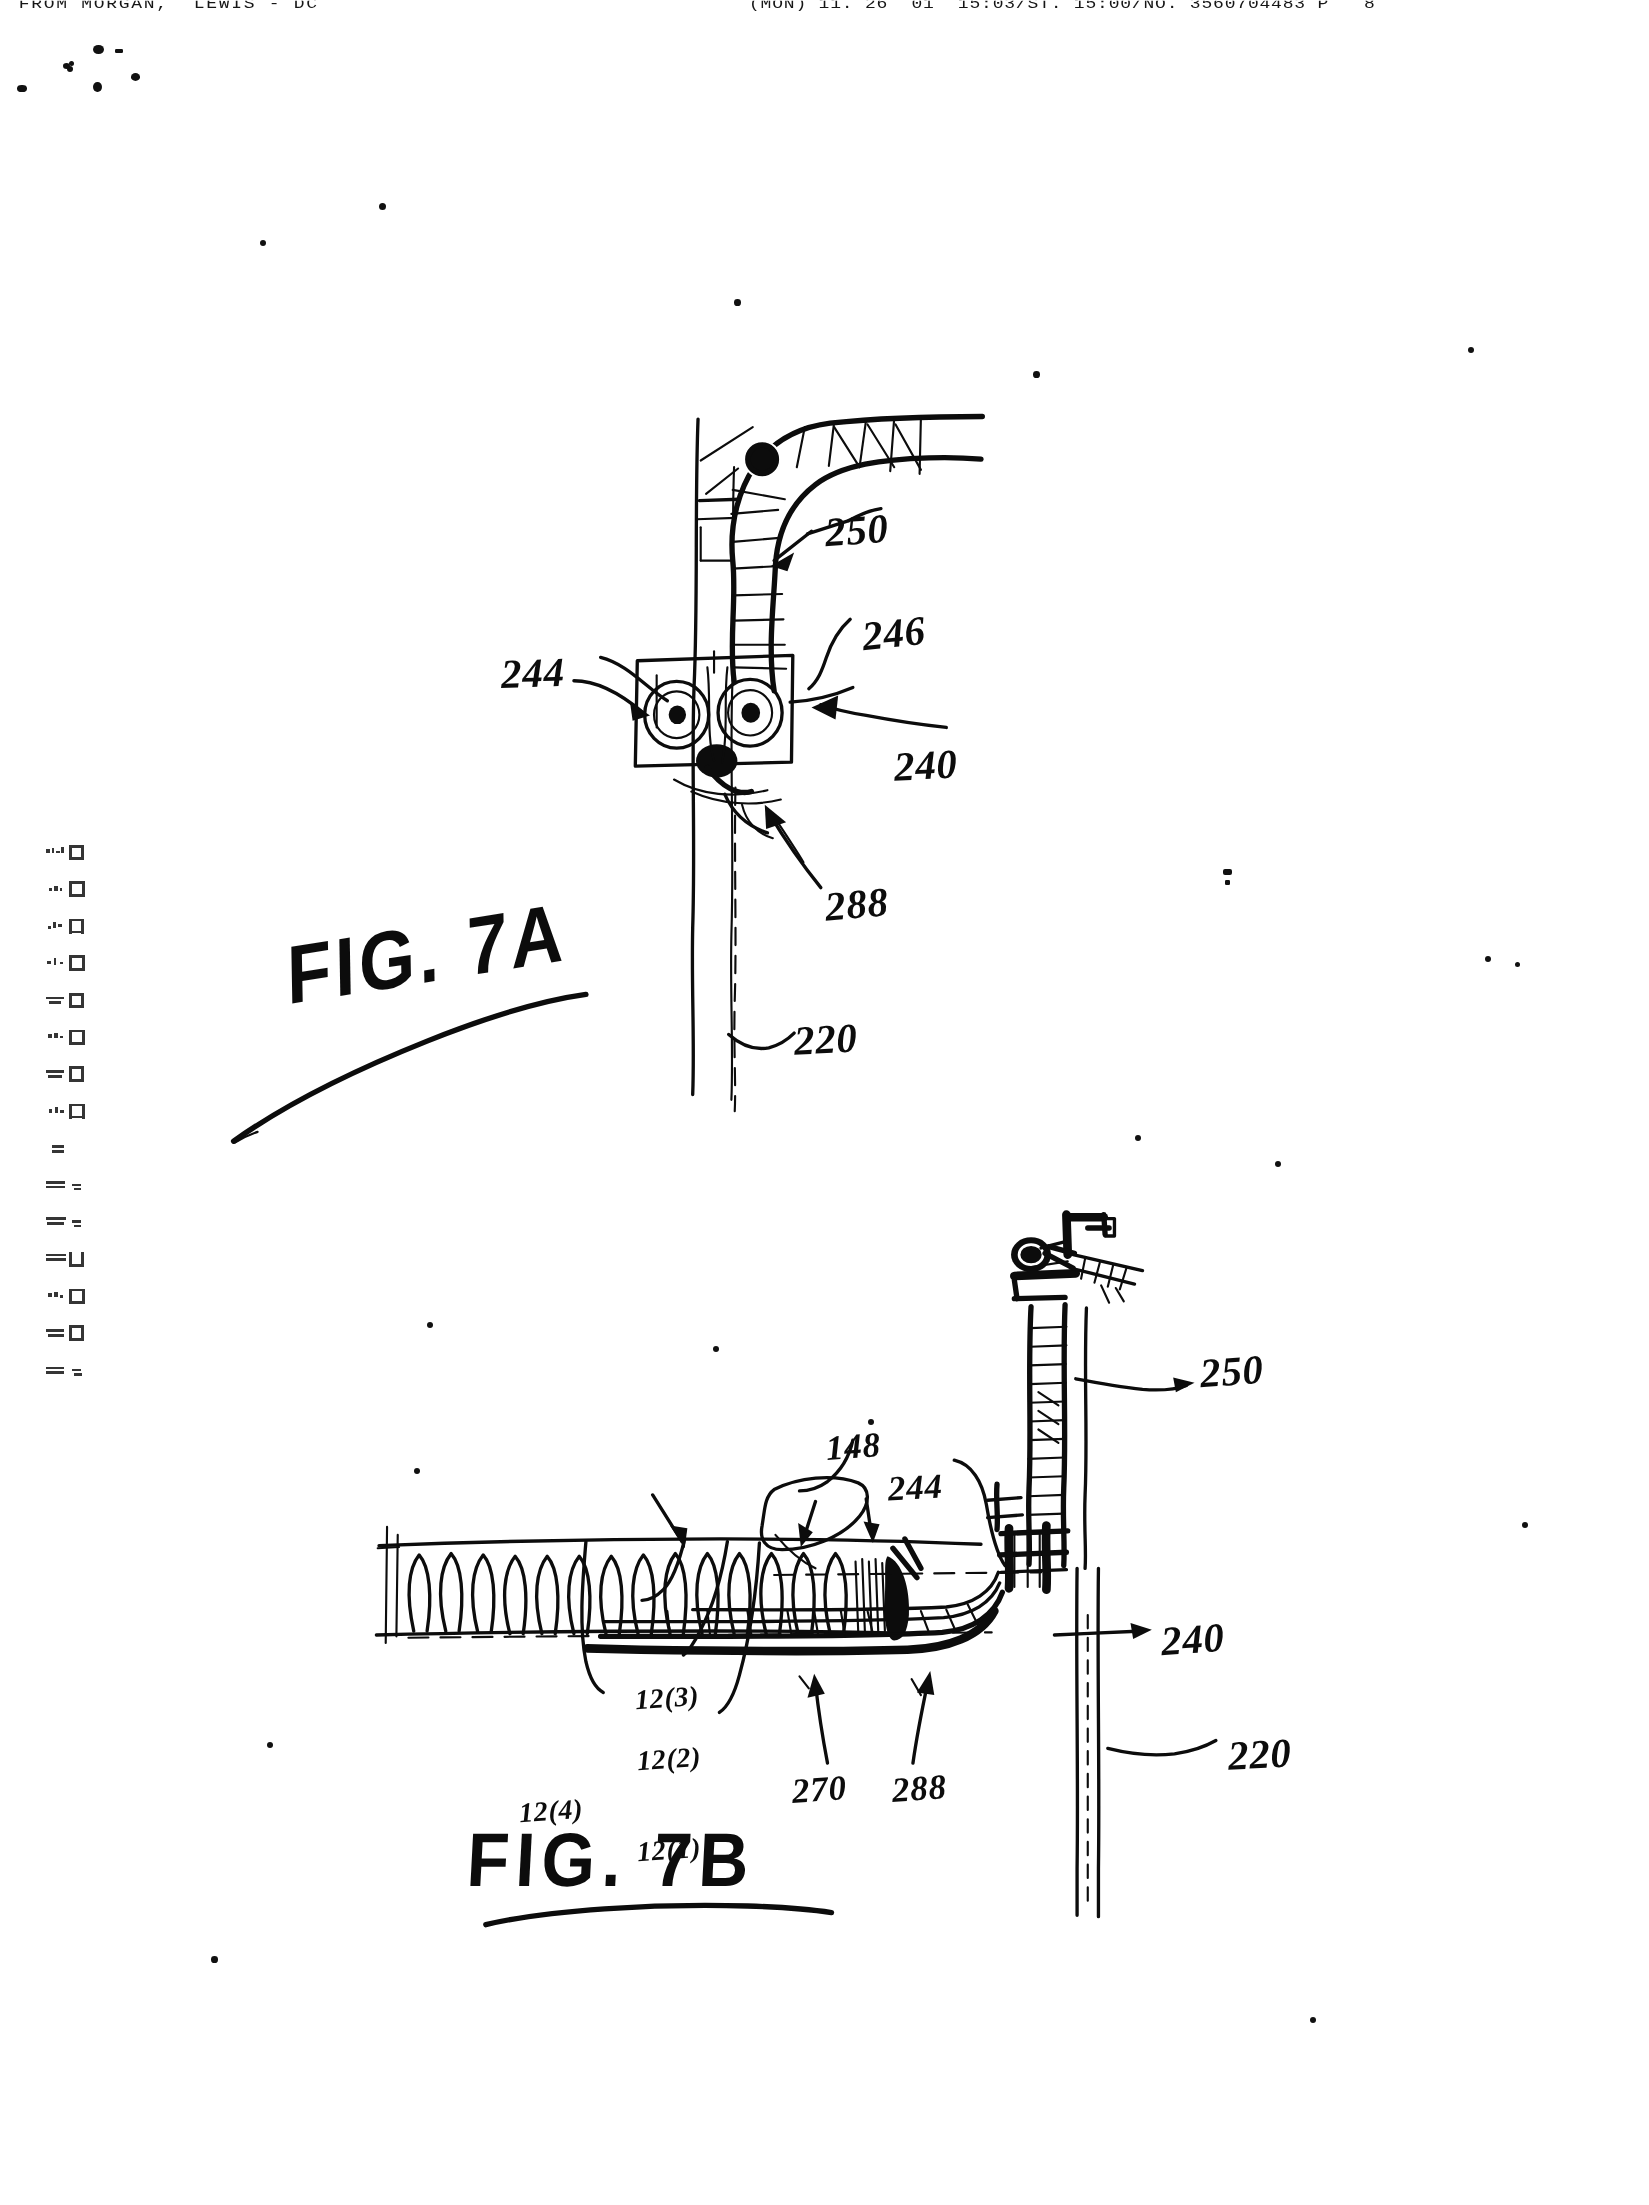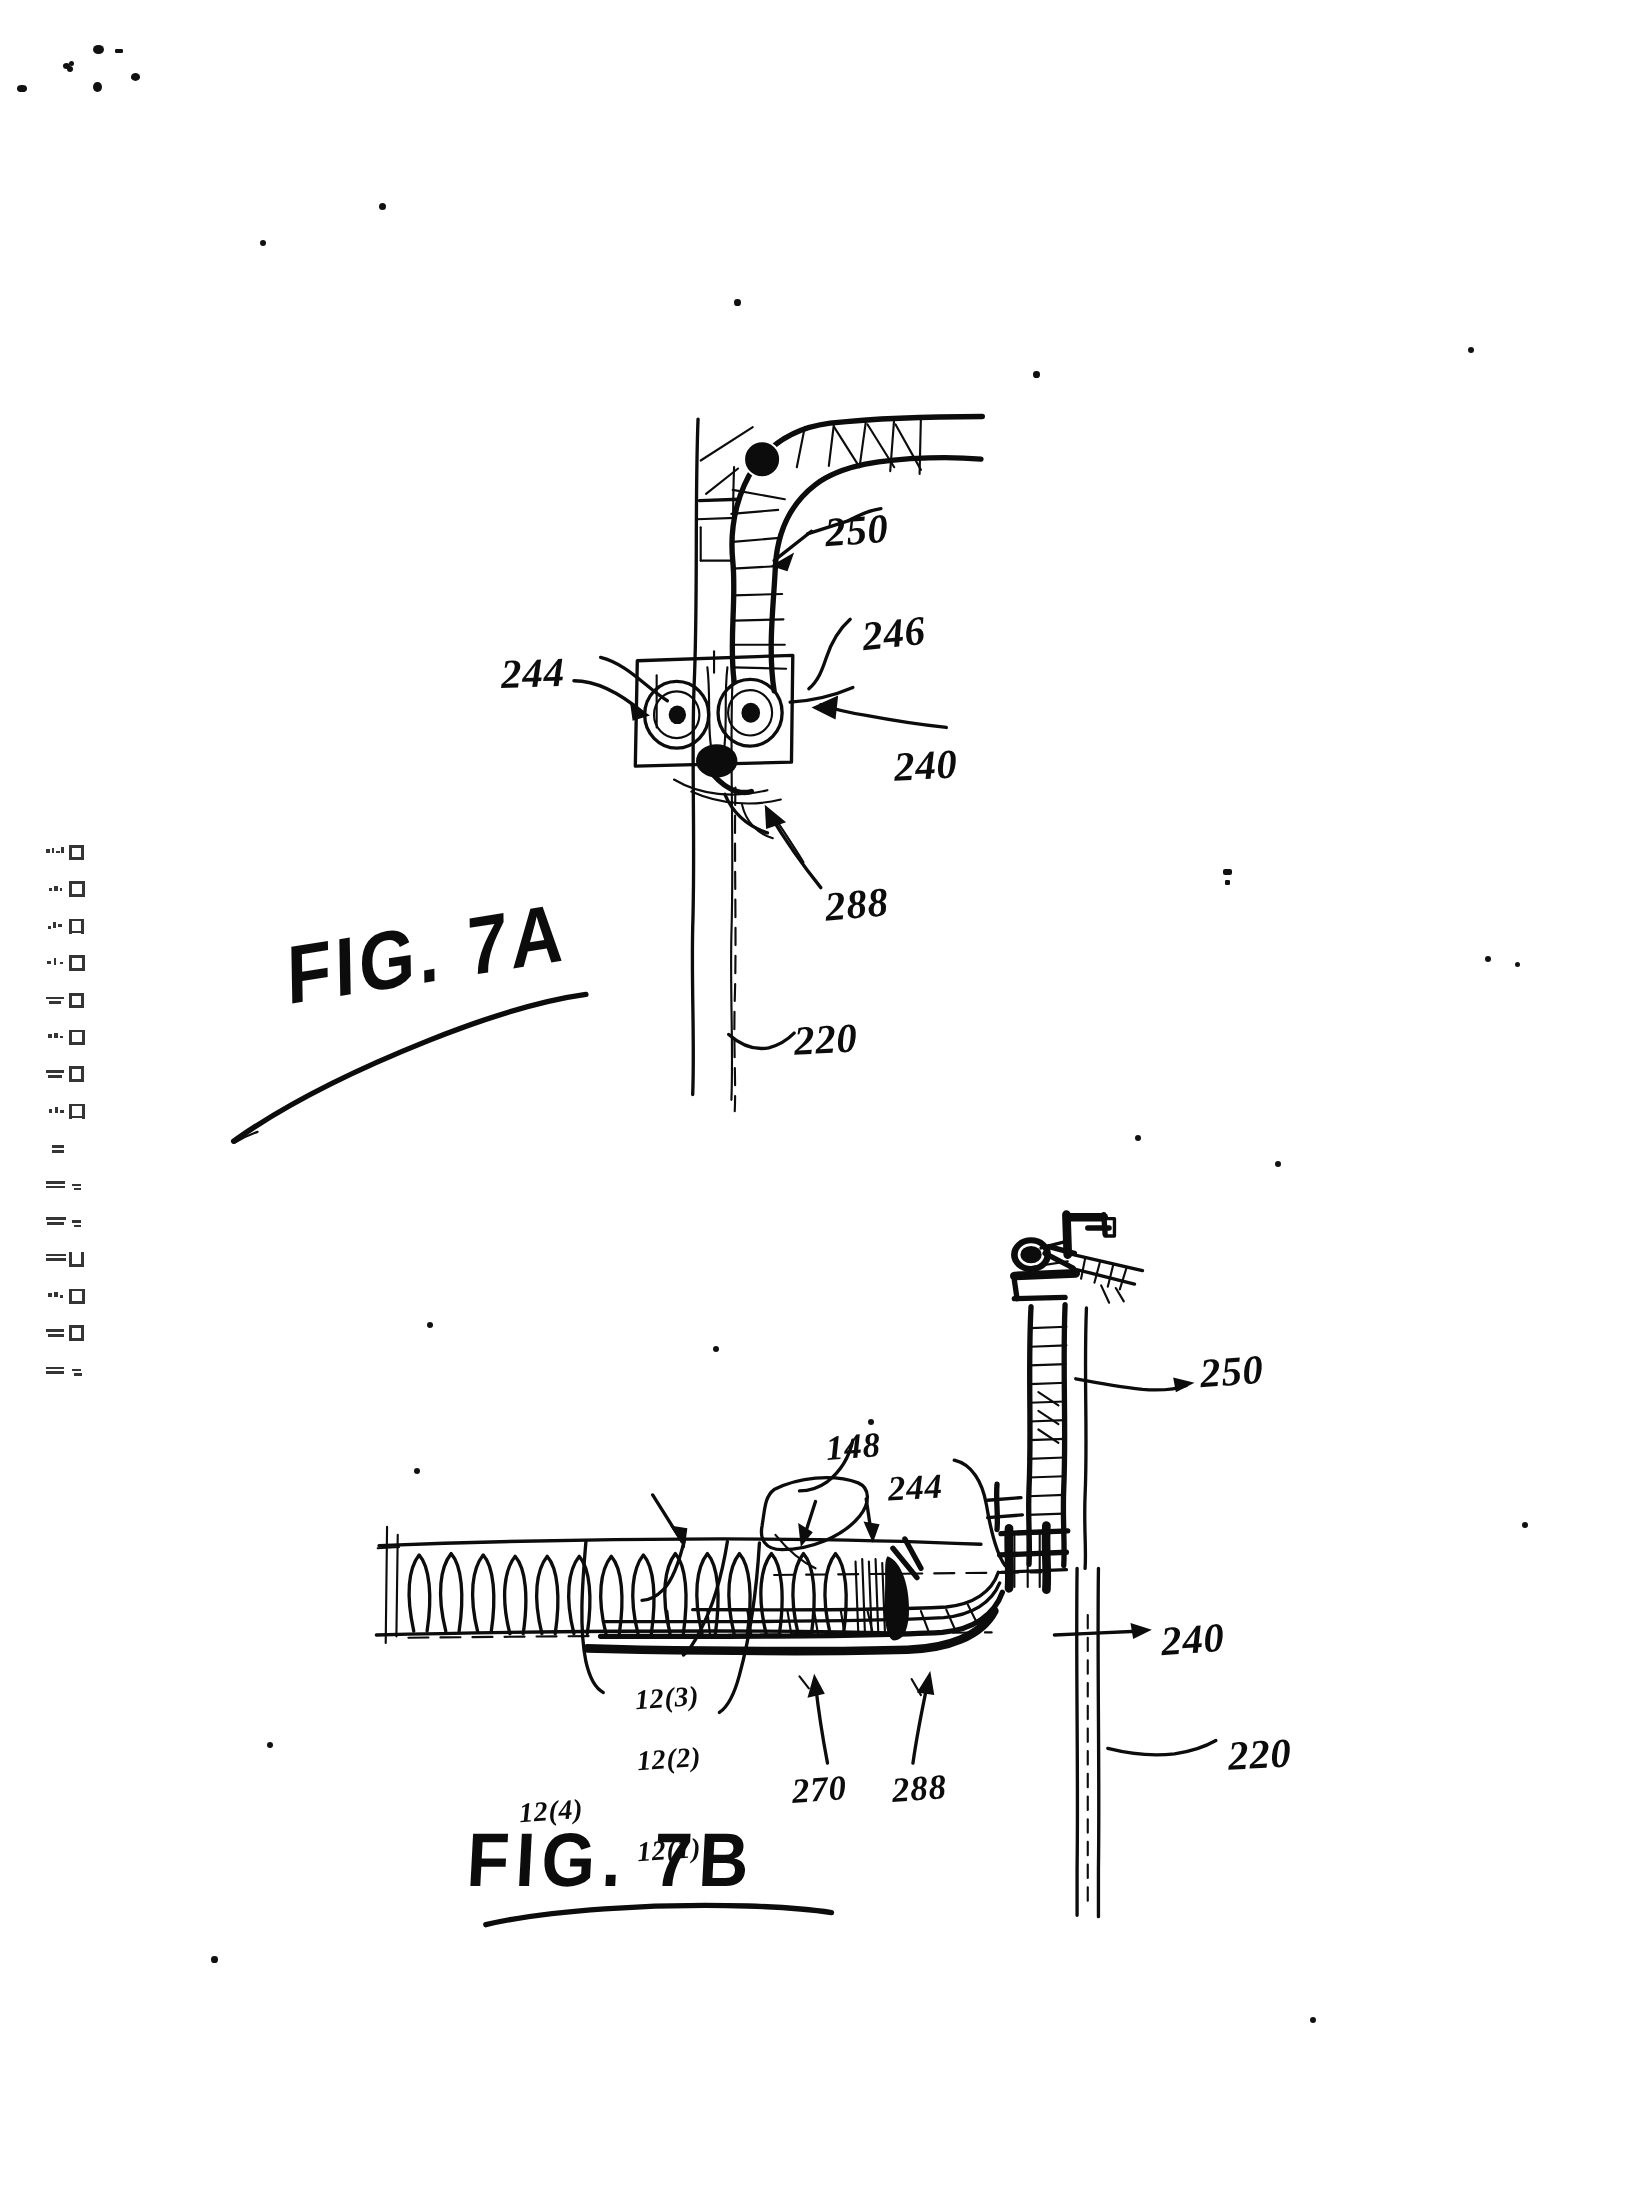--- a/index.html
+++ b/index.html
@@ -107,6 +107,10 @@
 
 <div class="page">
 
+  <div class="fax-header">
+    <div class="fax-from">FROM MORGAN,  LEWIS - DC</div>
+    <div class="fax-stamp">(MON) 11. 26  01  15:03/ST. 15:00/NO. 3560704483 P   8</div>
+  </div>
 
   <div class="speck" style="left:17.4px;top:85px;width:9.3px;height:6.7px;"></div>
   <div class="speck" style="left:63px;top:63px;width:7.3px;height:6px;"></div>

